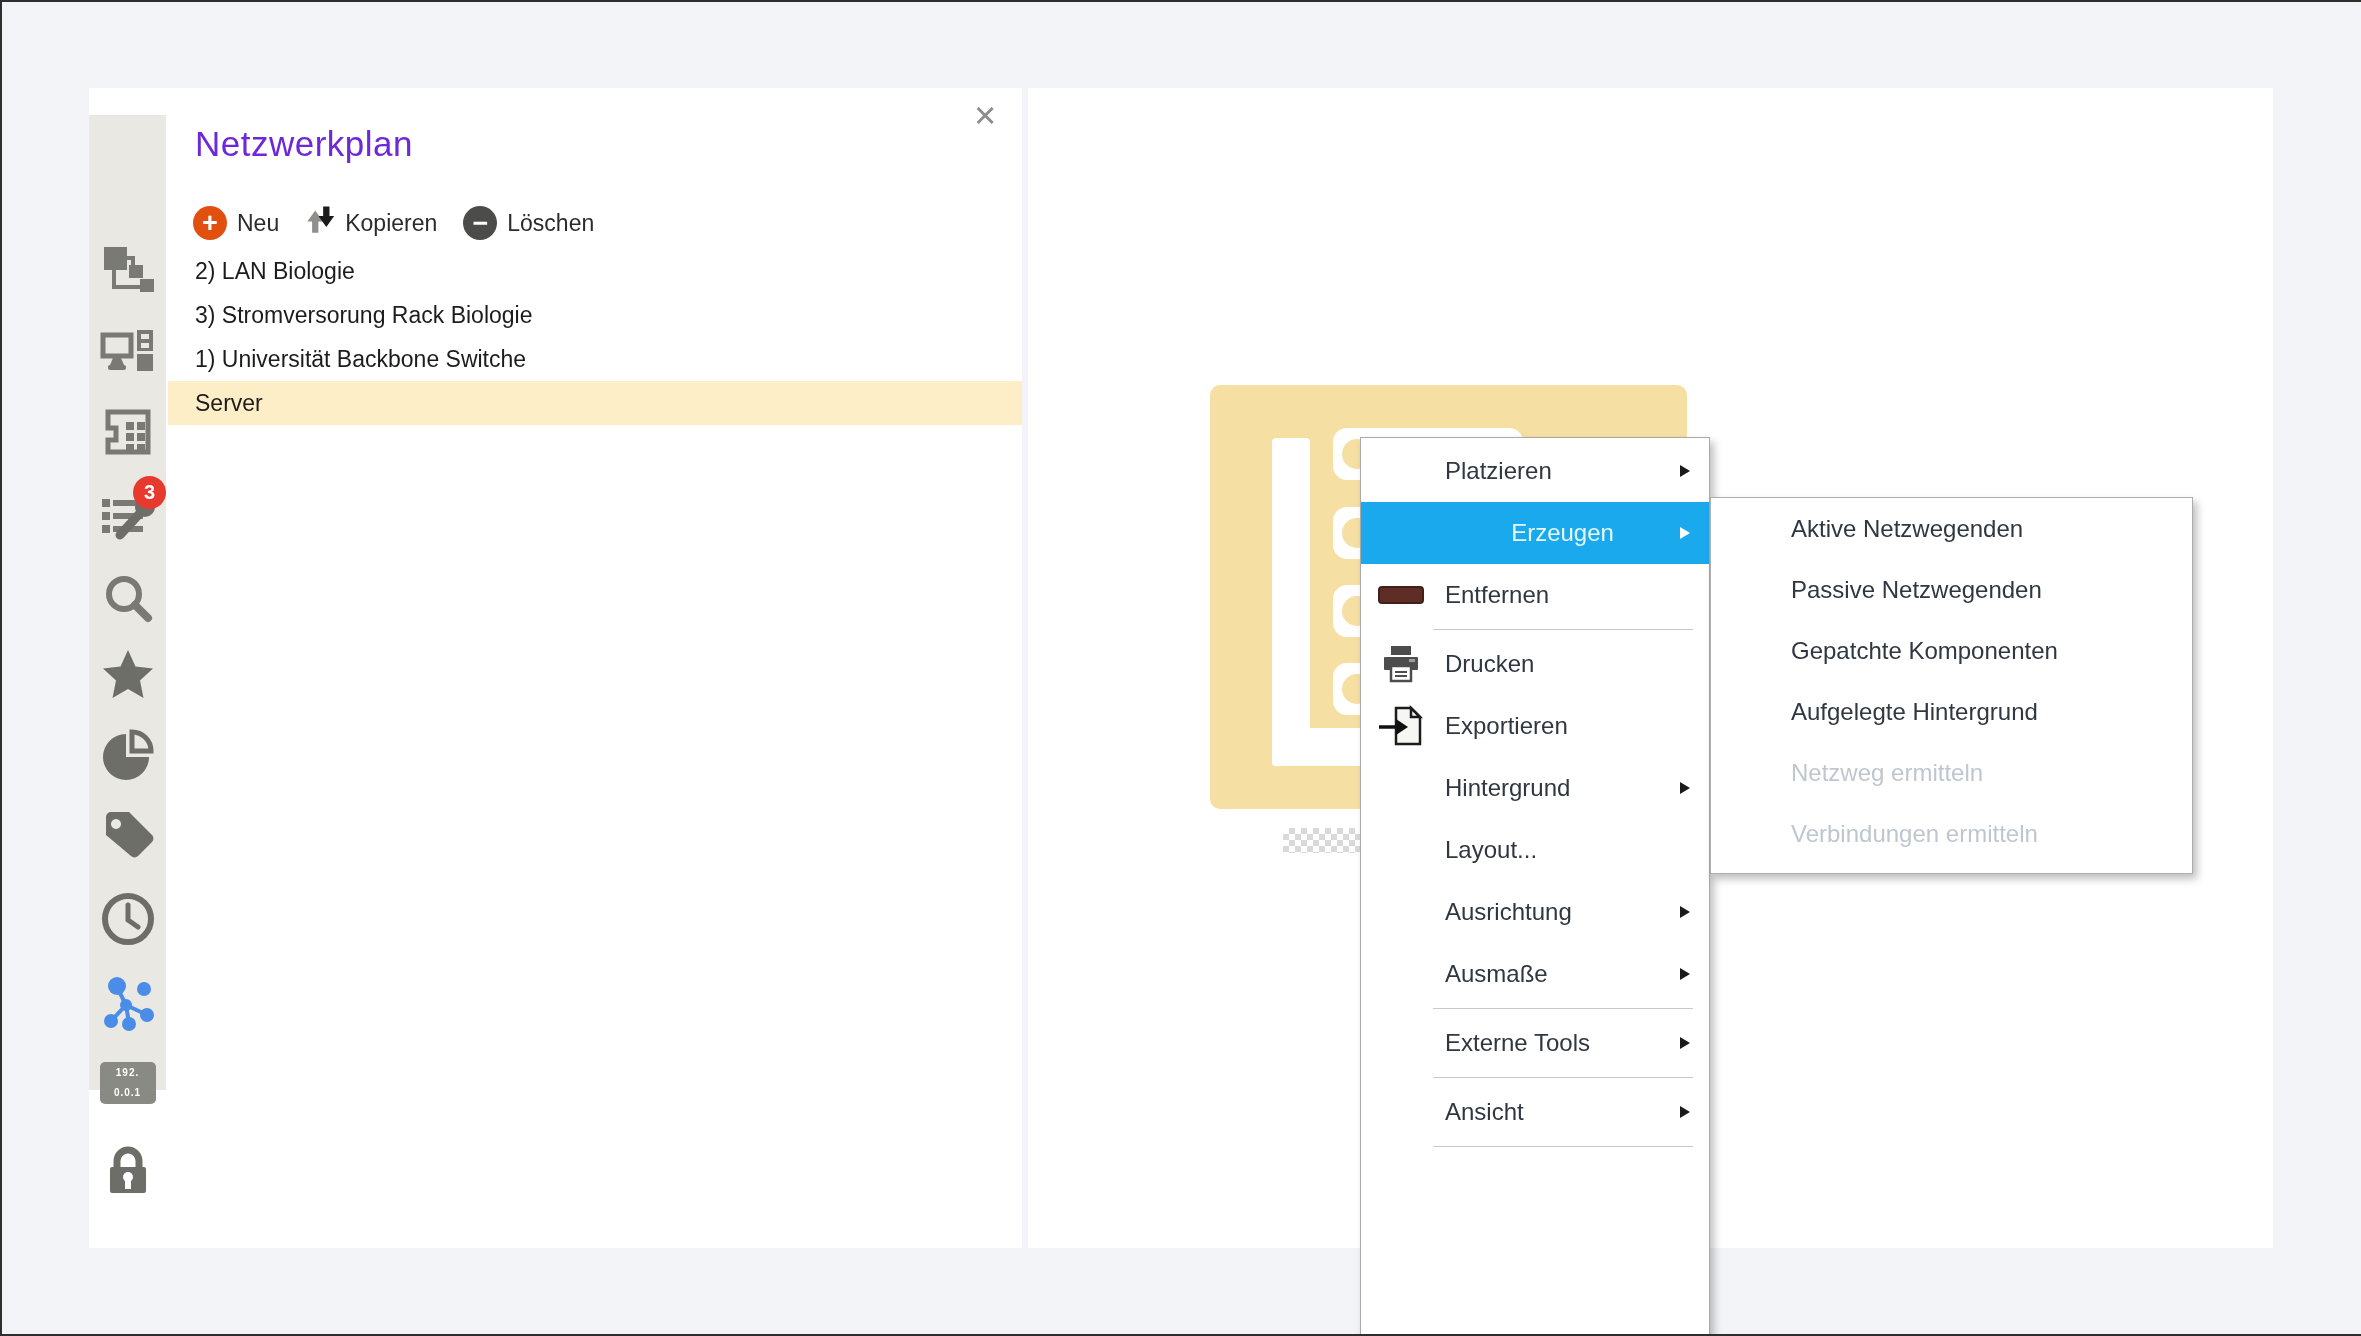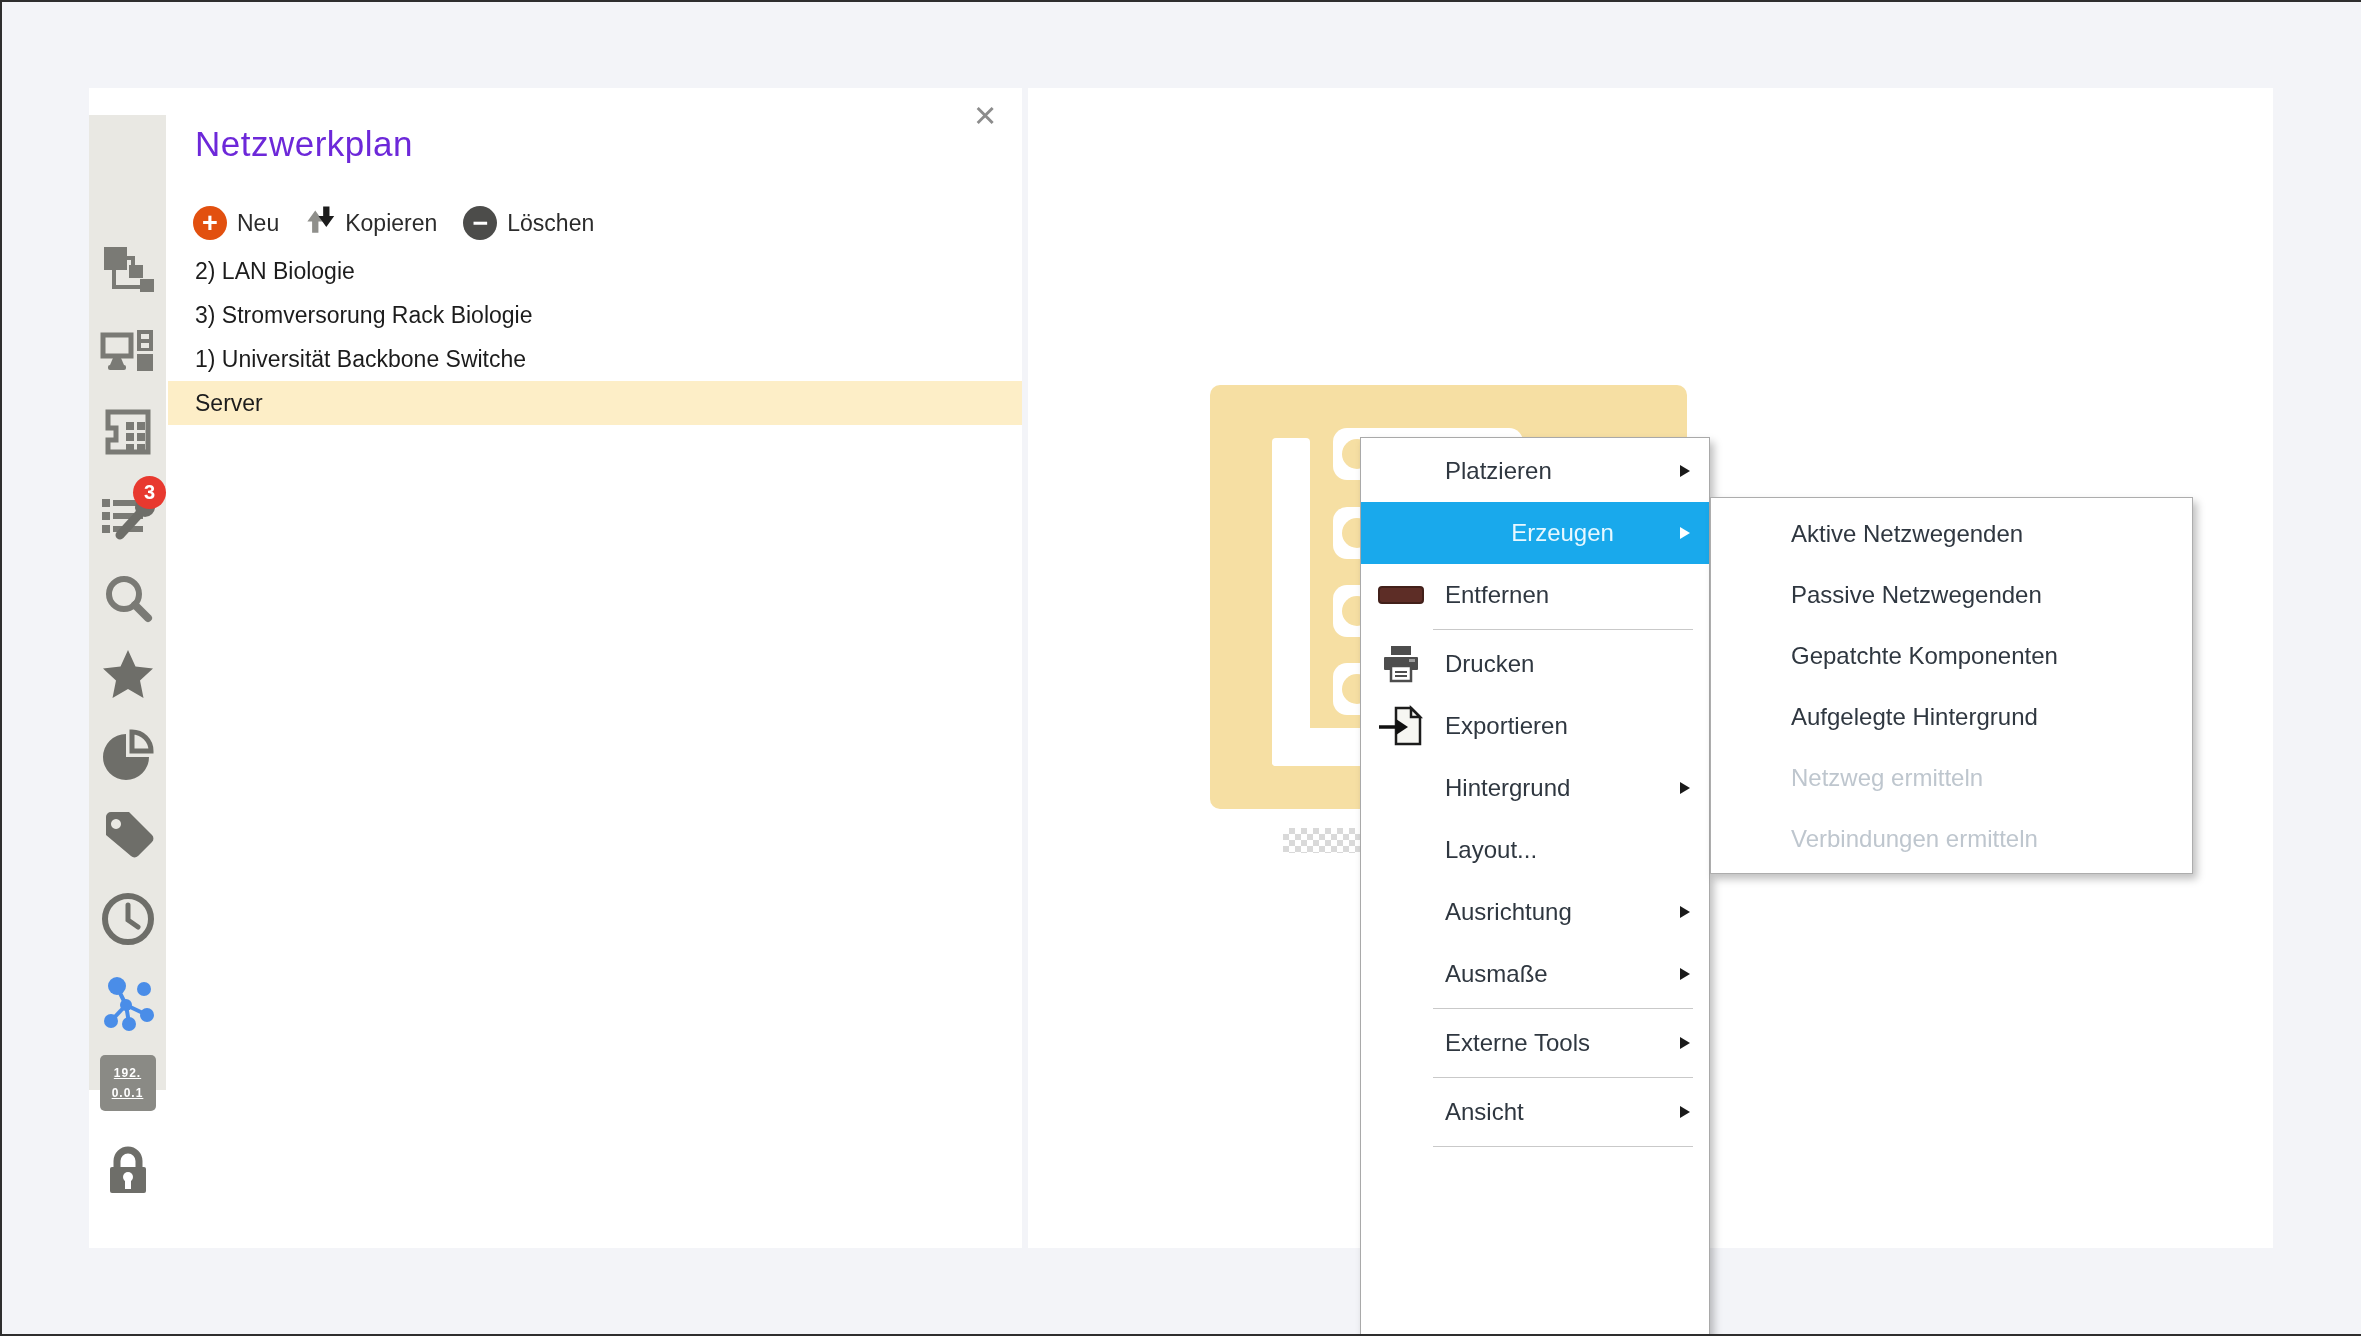--- a/index.html
+++ b/index.html
@@ -63,7 +63,7 @@
 
   
   .submenu{position:absolute;left:1710px;top:497px;width:483px;height:377px;box-sizing:border-box;
-    background:#fff;border:1px solid #adadad;box-shadow:4px 5px 8px rgba(0,0,0,0.25);z-index:6;padding-top:5px;}
+    background:#fff;border:1px solid #adadad;box-shadow:4px 5px 8px rgba(0,0,0,0.25);z-index:6;}
   .submenu-row{height:61px;display:flex;align-items:center;padding-left:80px;font-size:24px;color:#2f3740;cursor:pointer;white-space:nowrap;}
   .submenu-row.disabled{color:#bec6ce;cursor:default;text-align:center;}
 </style>

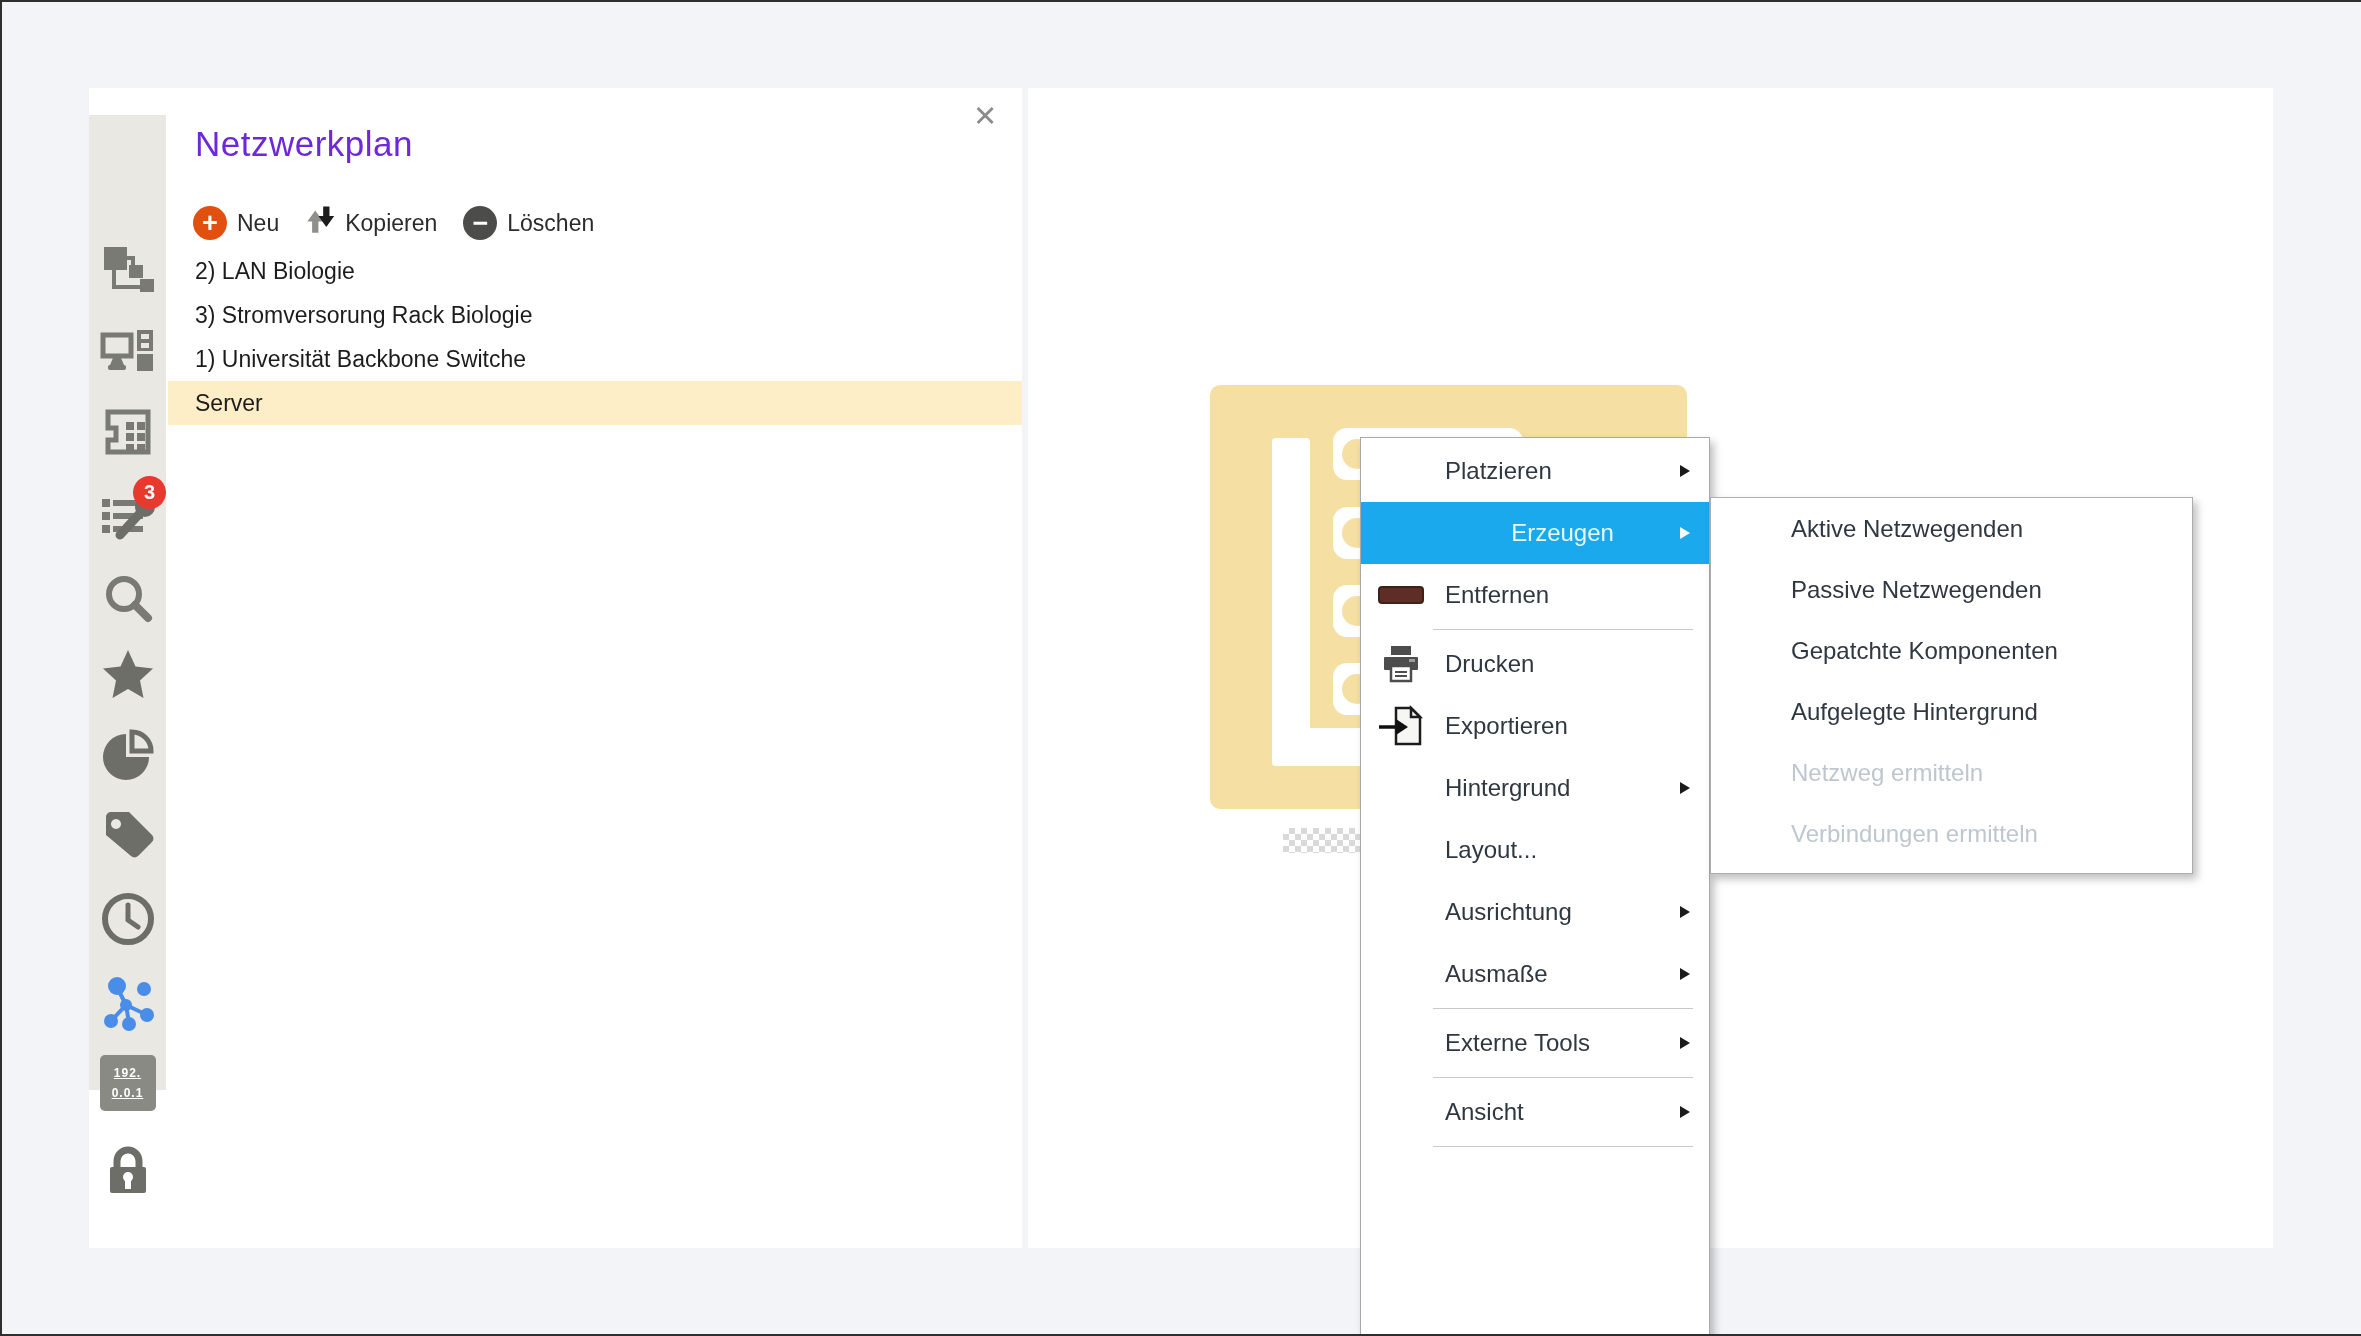--- a/index.html
+++ b/index.html
@@ -20,9 +20,9 @@
   .sidebar{position:absolute;left:0;top:27px;width:77px;height:975px;background:#e9e8e3;}
   .sb-icon{position:absolute;left:50%;transform:translateX(-50%);width:56px;height:56px;display:flex;align-items:center;justify-content:center;cursor:pointer;}
   .sb-icon svg{display:block;}
-  .ip-box{width:58px;height:56px;background:#8a8a85;border-radius:5px;color:#ffffff;
-    font-size:12px;font-weight:bold;line-height:20px;display:flex;flex-direction:column;
-    align-items:center;justify-content:center;letter-spacing:1px;text-decoration:underline;}
+  .ip-box{width:58px;height:42px;background:#8a8a85;border-radius:5px;color:#ffffff;
+    font-size:10px;font-weight:bold;line-height:20px;display:flex;flex-direction:column;
+    align-items:center;justify-content:center;letter-spacing:1px;}
   .badge{position:absolute;left:44px;top:361px;width:33px;height:33px;border-radius:50%;
     background:#e8392f;color:#fff;font-size:20px;font-weight:bold;display:flex;
     align-items:center;justify-content:center;z-index:3;}

